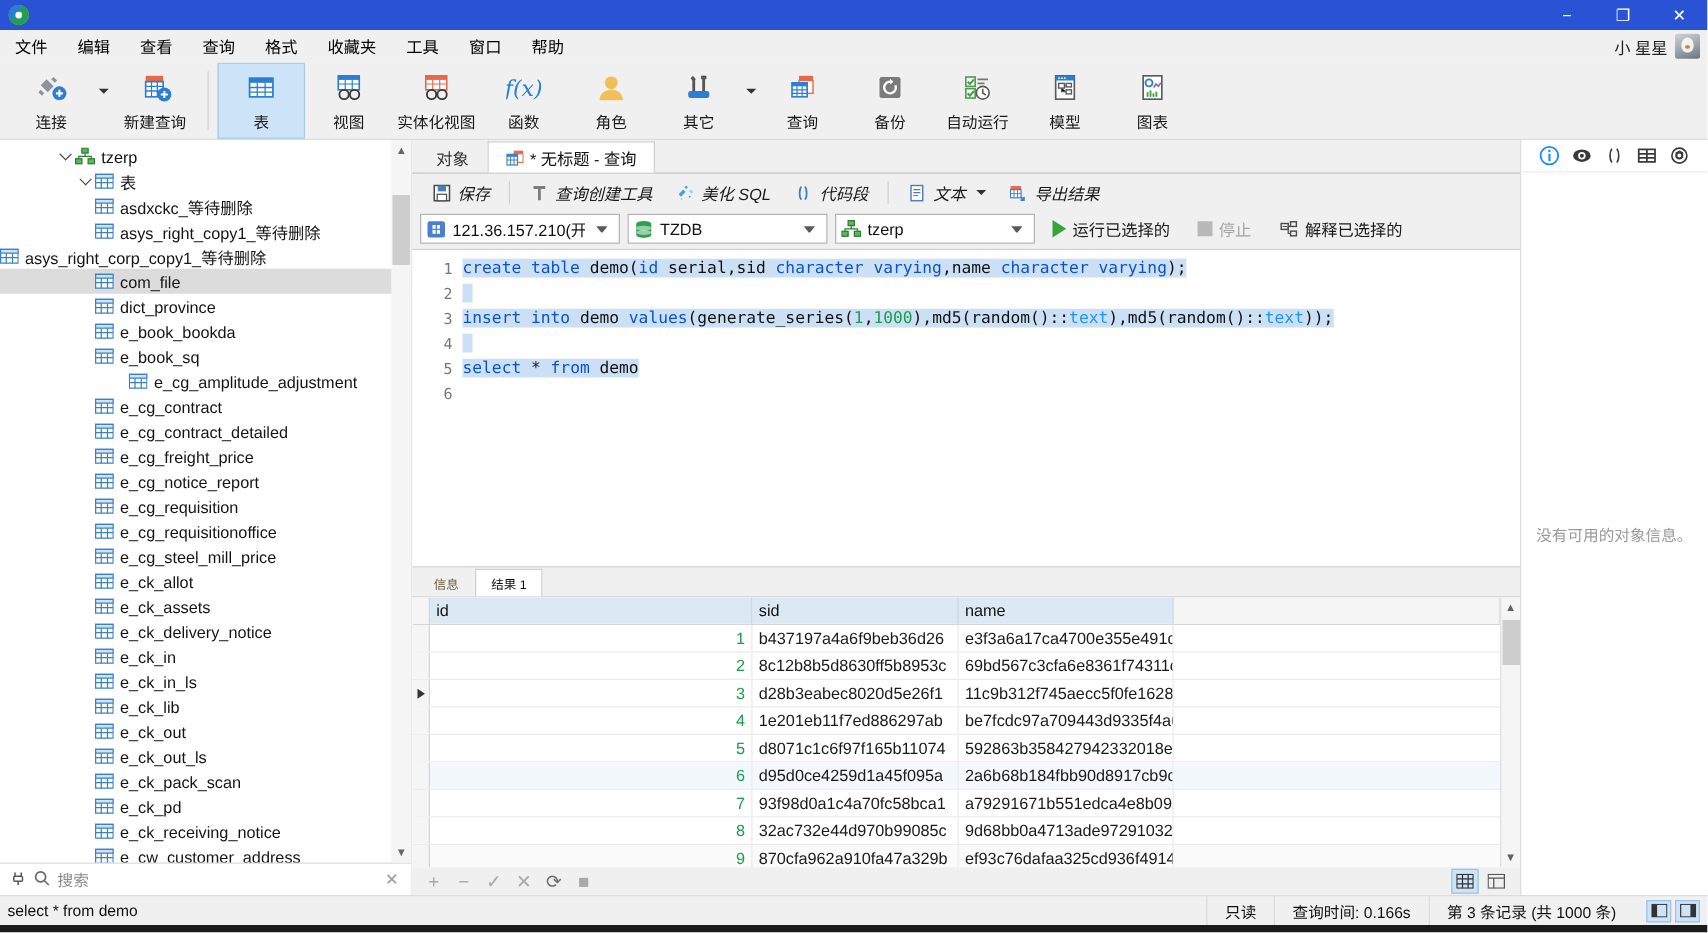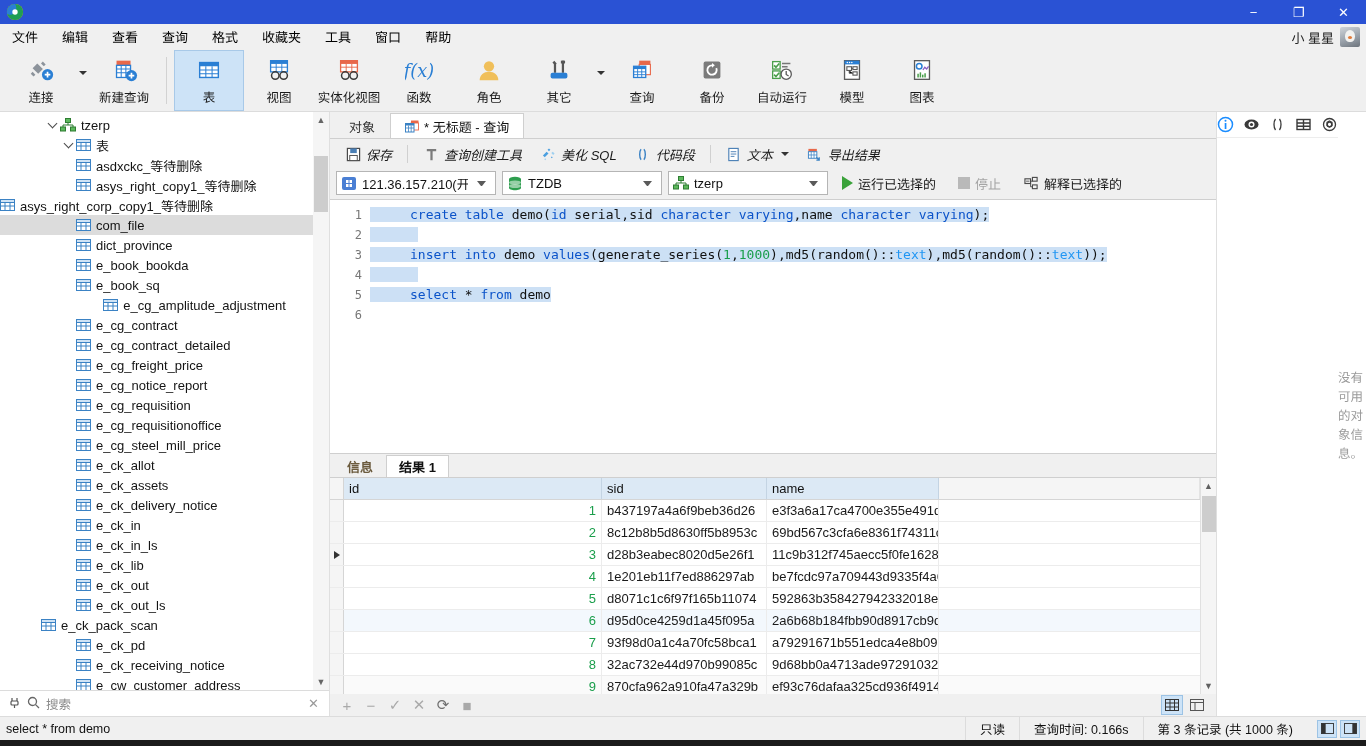--- a/index.html
+++ b/index.html
@@ -176,7 +176,7 @@
   .gutter .gl { padding-right: 8px; }
   .code { position: absolute; left: 40px; top: 0; right: 0; bottom: 0; padding-top: 5px; font-size: 13px; line-height: 20px; white-space: pre; }
   .code .ln { height: 20px; }
-  .code .sel { background: #cce0f5; padding-left: 40px; }
+  .code .sel { background: #cce0f5; }
   .kw { color: #0b53c9; }
   .num { color: #1a9e4b; }
   .typ { color: #2196f3; }

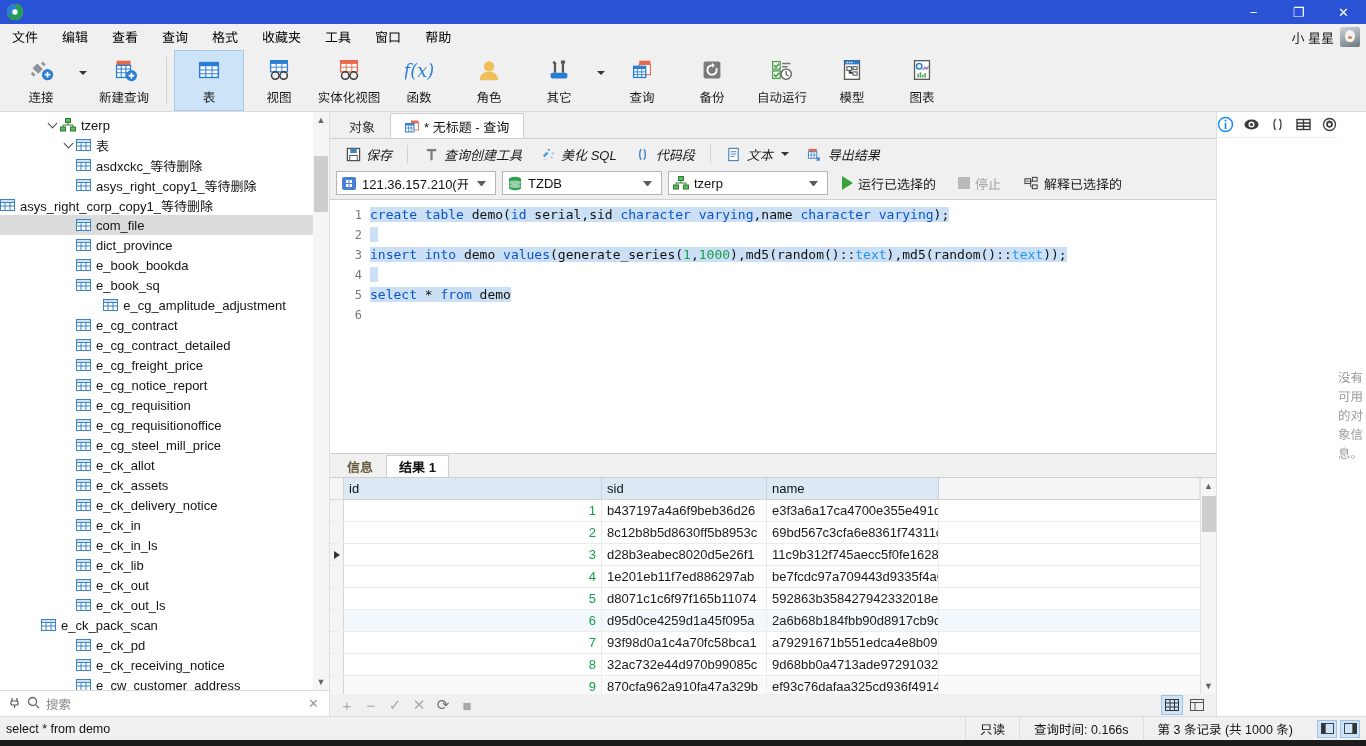--- a/index.html
+++ b/index.html
@@ -220,7 +220,7 @@
   .vm.active { background: #cde3f7; border-color: #9cc3e5; }
 
   
-  .rightpanel { width: 150px; flex: 0 0 150px; background: #ffffff; border-left: 1px solid #dfdfdf; display: flex; flex-direction: row; }
+  .rightpanel { width: 150px; flex: 0 0 150px; background: #ffffff; border-left: 1px solid #dfdfdf; display: flex; flex-direction: column; }
   .rp-tabs { height: 26px; flex: 0 0 26px; display: flex; align-items: center; justify-content: center; gap: 9px; border-bottom: 1px solid #ededed; }
   .rp-tab { width: 17px; height: 17px; display: flex; align-items: center; justify-content: center; cursor: default; }
   .rp-body { flex: 1 1 auto; display: flex; align-items: center; justify-content: center; }

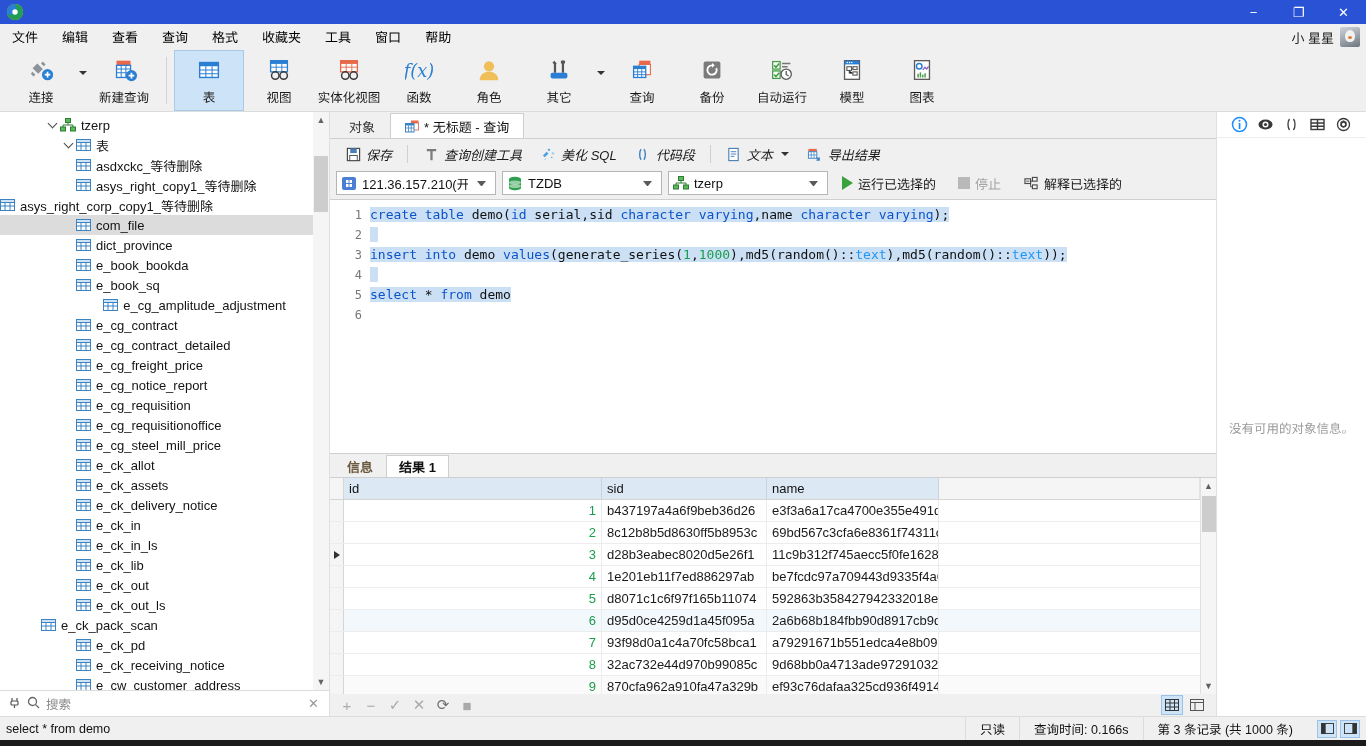--- a/index.html
+++ b/index.html
@@ -185,7 +185,7 @@
   
   .results { flex: 0 0 262px; display: flex; flex-direction: column; background: #f0f0f0; min-height: 0; }
   .rtabs { height: 24px; flex: 0 0 24px; display: flex; align-items: flex-end; padding-left: 4px; border-bottom: 1px solid #cfcfcf; }
-  .rtab { height: 22px; padding: 0 12px; display: flex; align-items: center; font-size: 13px; color: #6b5b3e; background: #f0f0f0; border: 1px solid transparent; border-bottom: none; cursor: default; font-weight: bold; }
+  .rtab { height: 22px; padding: 0 12px; display: flex; align-items: center; font-size: 10px; color: #6b5b3e; background: #f0f0f0; border: 1px solid transparent; border-bottom: none; cursor: default; }
   .rtab.active { background: #fff; border-color: #cfcfcf; color: #111; }
 
   .grid-wrap { flex: 1 1 auto; background: #fff; position: relative; overflow: hidden; display: flex; min-height: 0; }

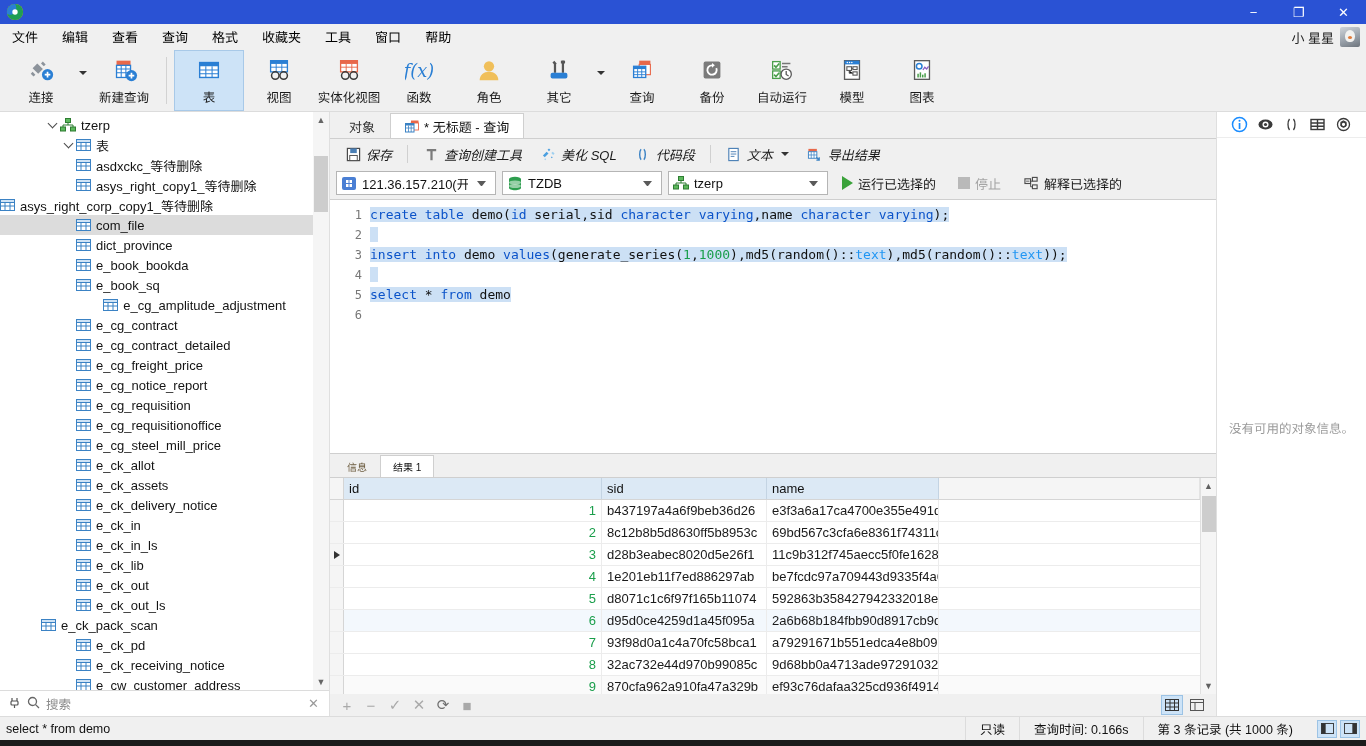--- a/index.html
+++ b/index.html
@@ -672,7 +672,7 @@
                 </svg></span>
               <span class="tree-lbl">e_ck_out_ls</span>
             </div>
-            <div class="tree-row" style="padding-left: 41px;">
+            <div class="tree-row" style="padding-left: 76px;">
               <span class="tbl-ico"><svg viewBox="0 0 15 14" width="15" height="14">
                   <rect x="0.5" y="1.5" width="14" height="11" fill="#fff" stroke="#3b82c4"></rect>
                   <rect x="0.5" y="1.5" width="14" height="3" fill="#cfe3f5" stroke="#3b82c4"></rect>

